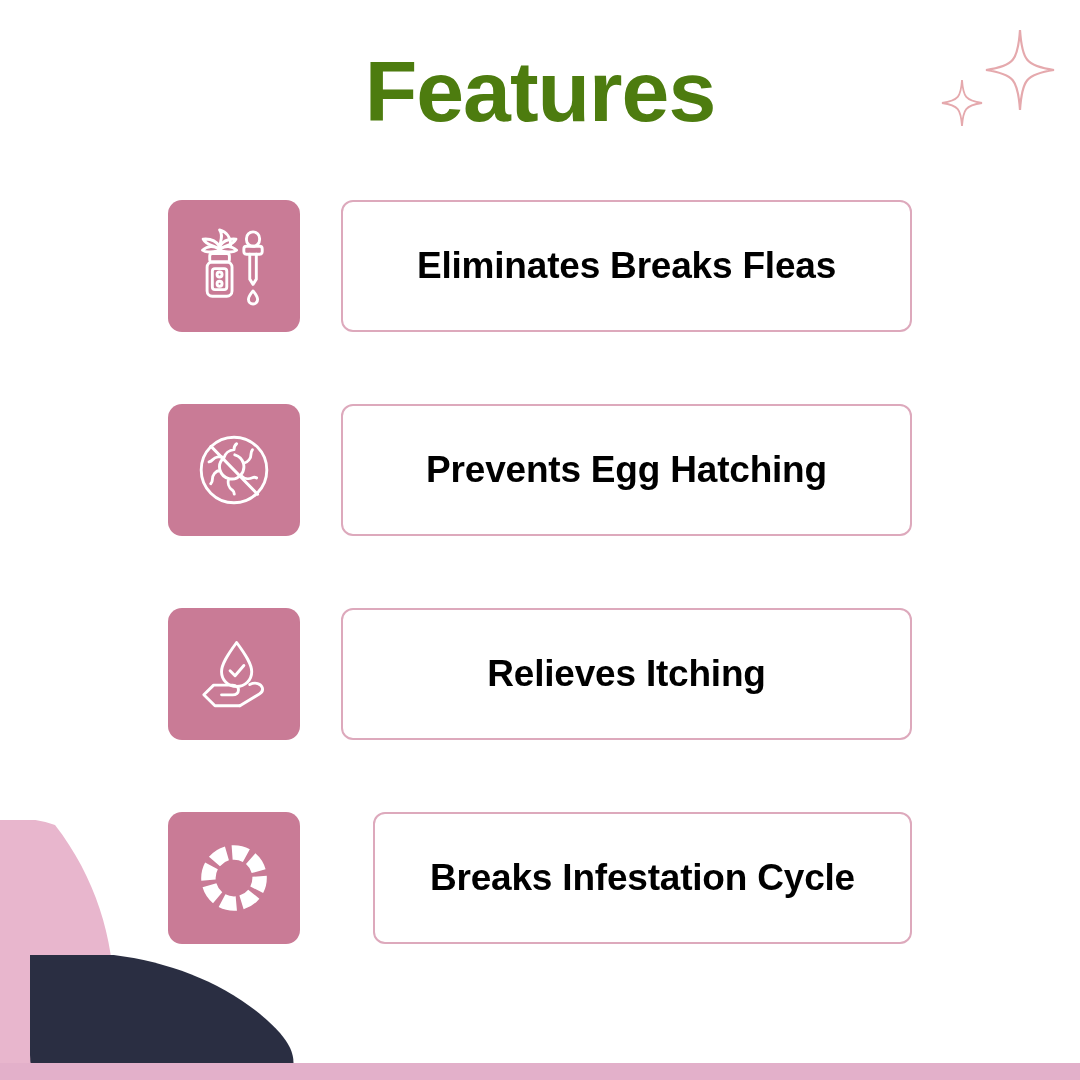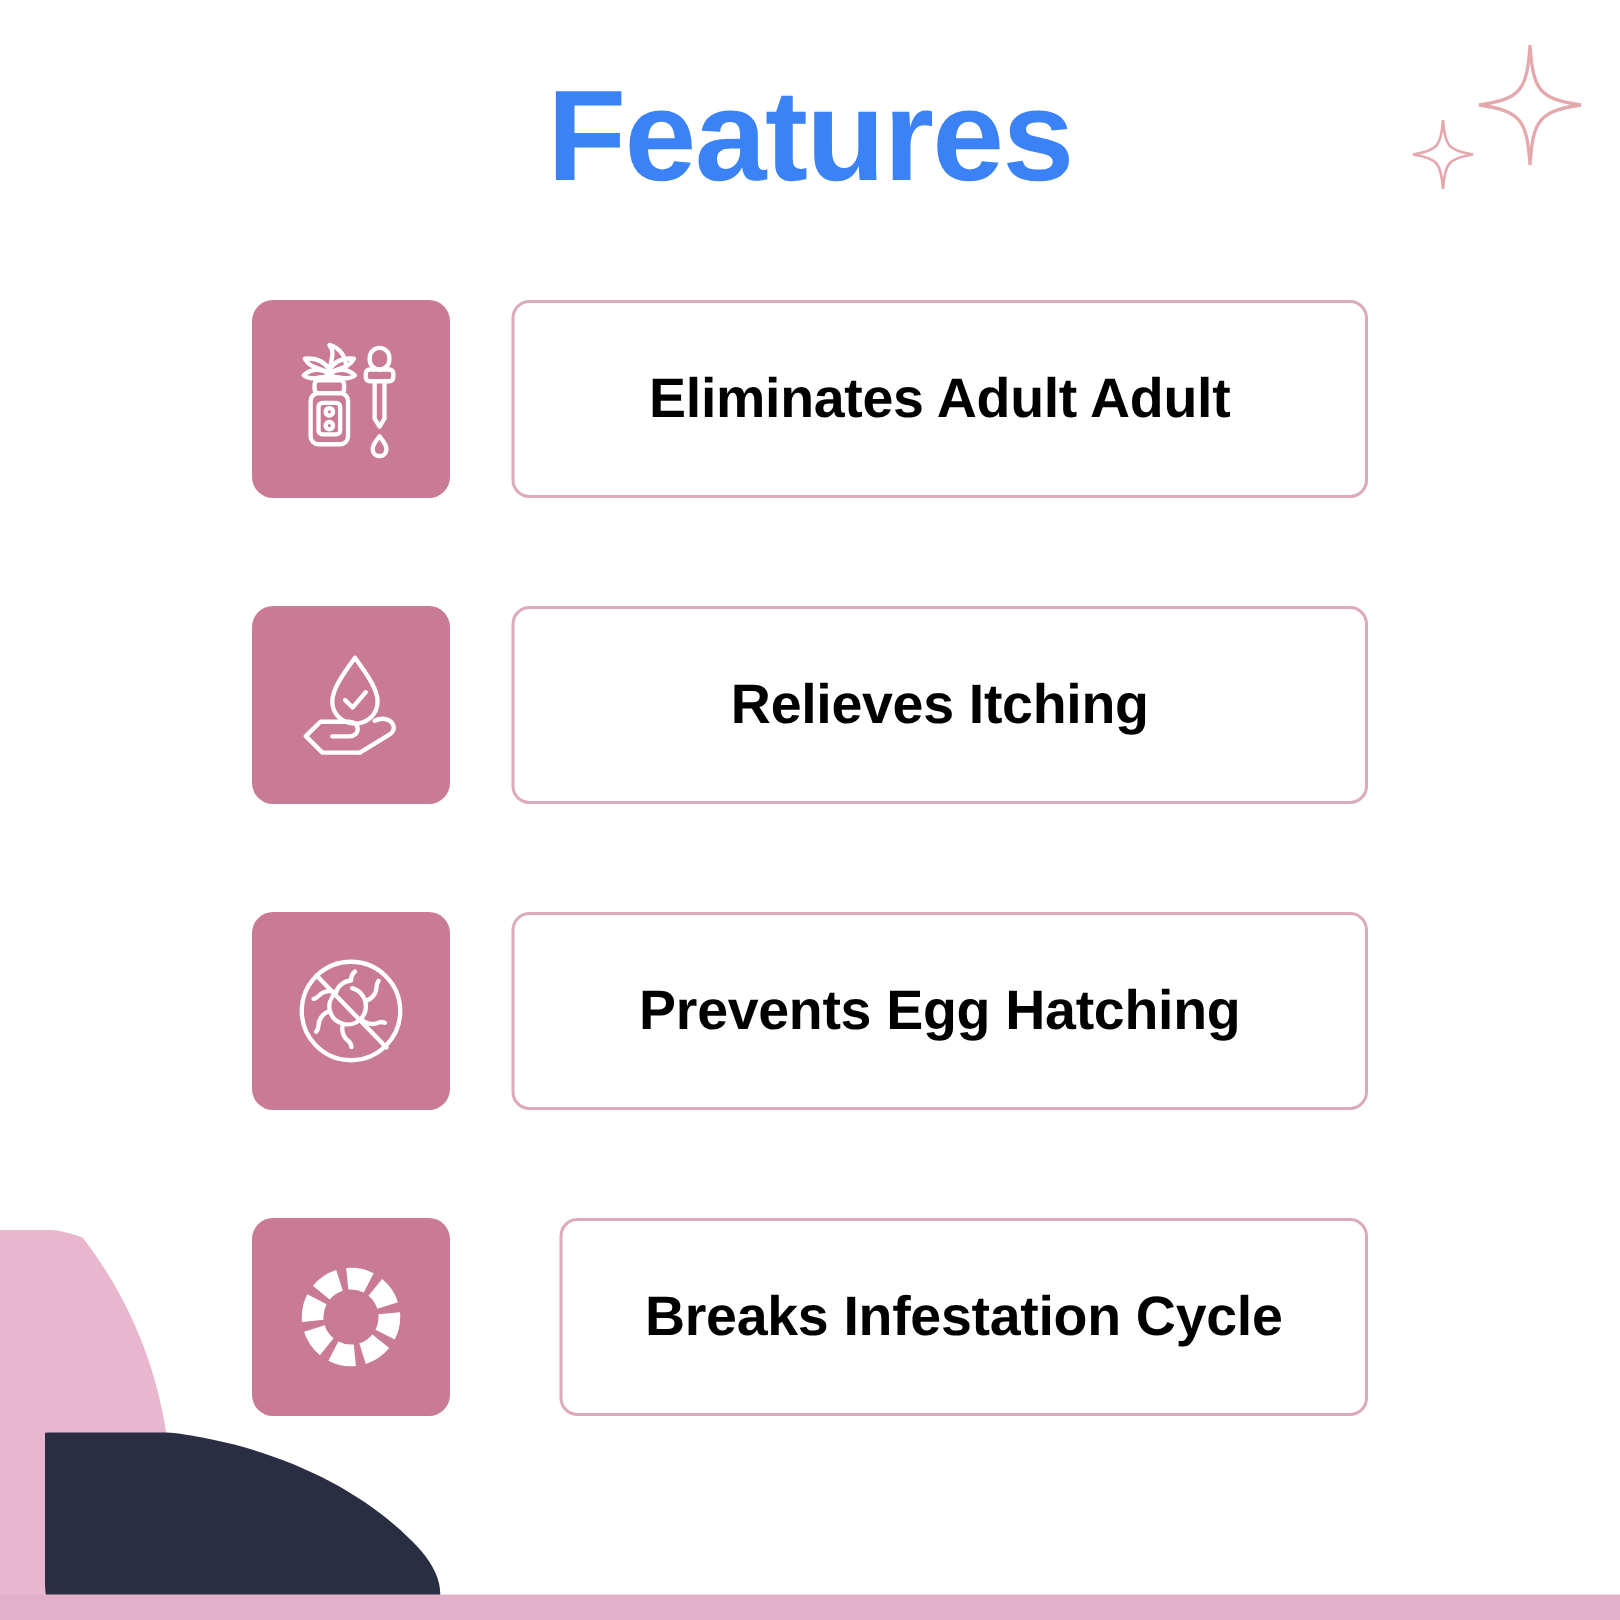--- a/index.html
+++ b/index.html
@@ -59,7 +59,7 @@
     line-height: 1.0;
     font-weight: 700;
     letter-spacing: -1px;
-    color: #3b82f6;
+    color: #4d7c0f;
     font-family: "Liberation Sans", "DejaVu Sans", sans-serif;
   }
 

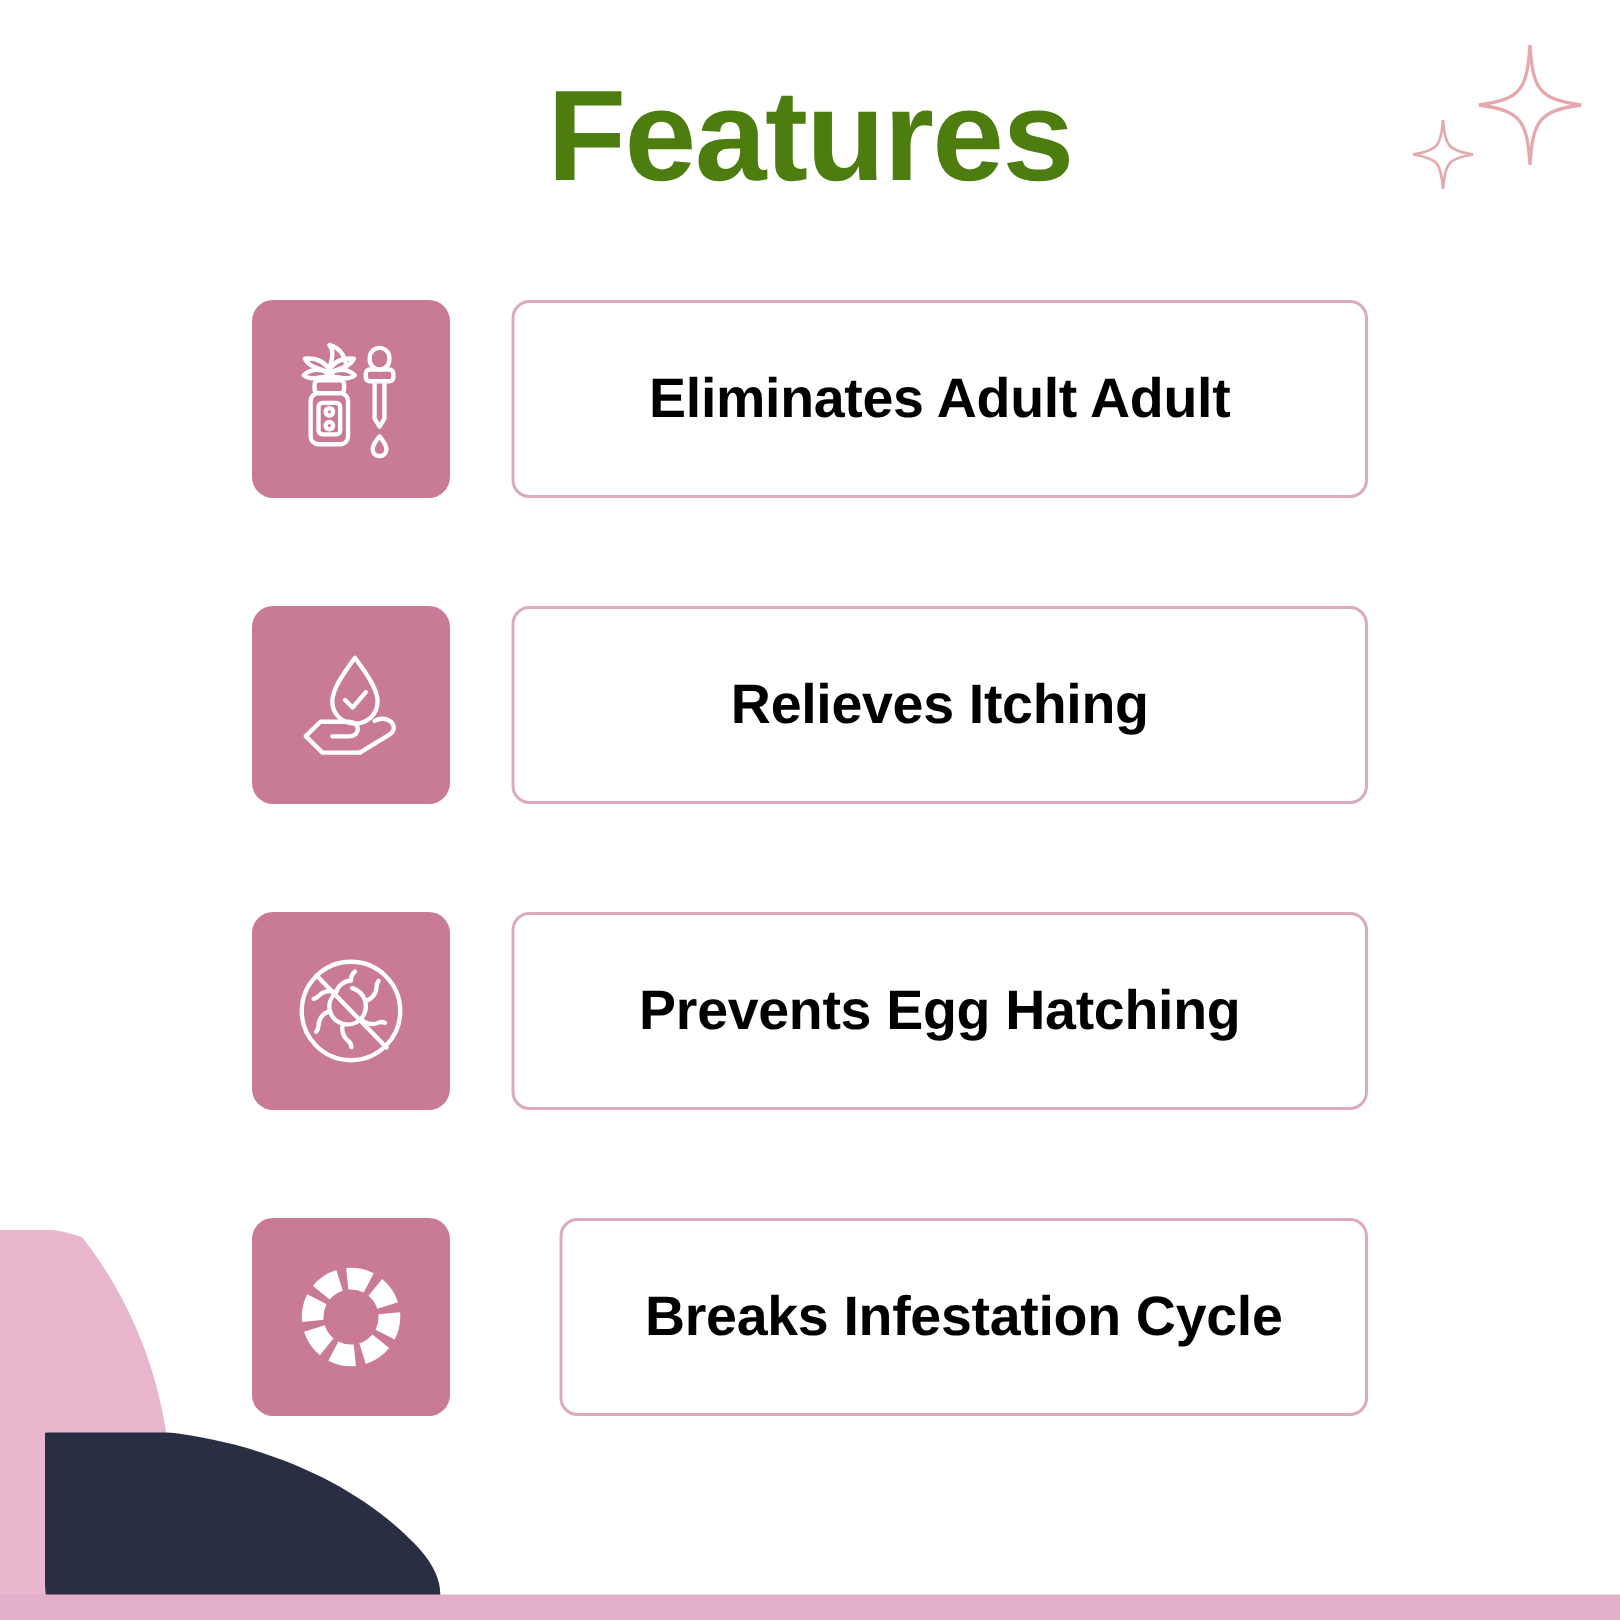--- a/index.html
+++ b/index.html
@@ -168,7 +168,7 @@
         </svg>
       </div>
       <div class="label-box">
-        <span class="label-text">Eliminates Adult Adult</span>
+        <span class="label-text">Eliminates Breaks Fleas</span>
       </div>
     </div>
 

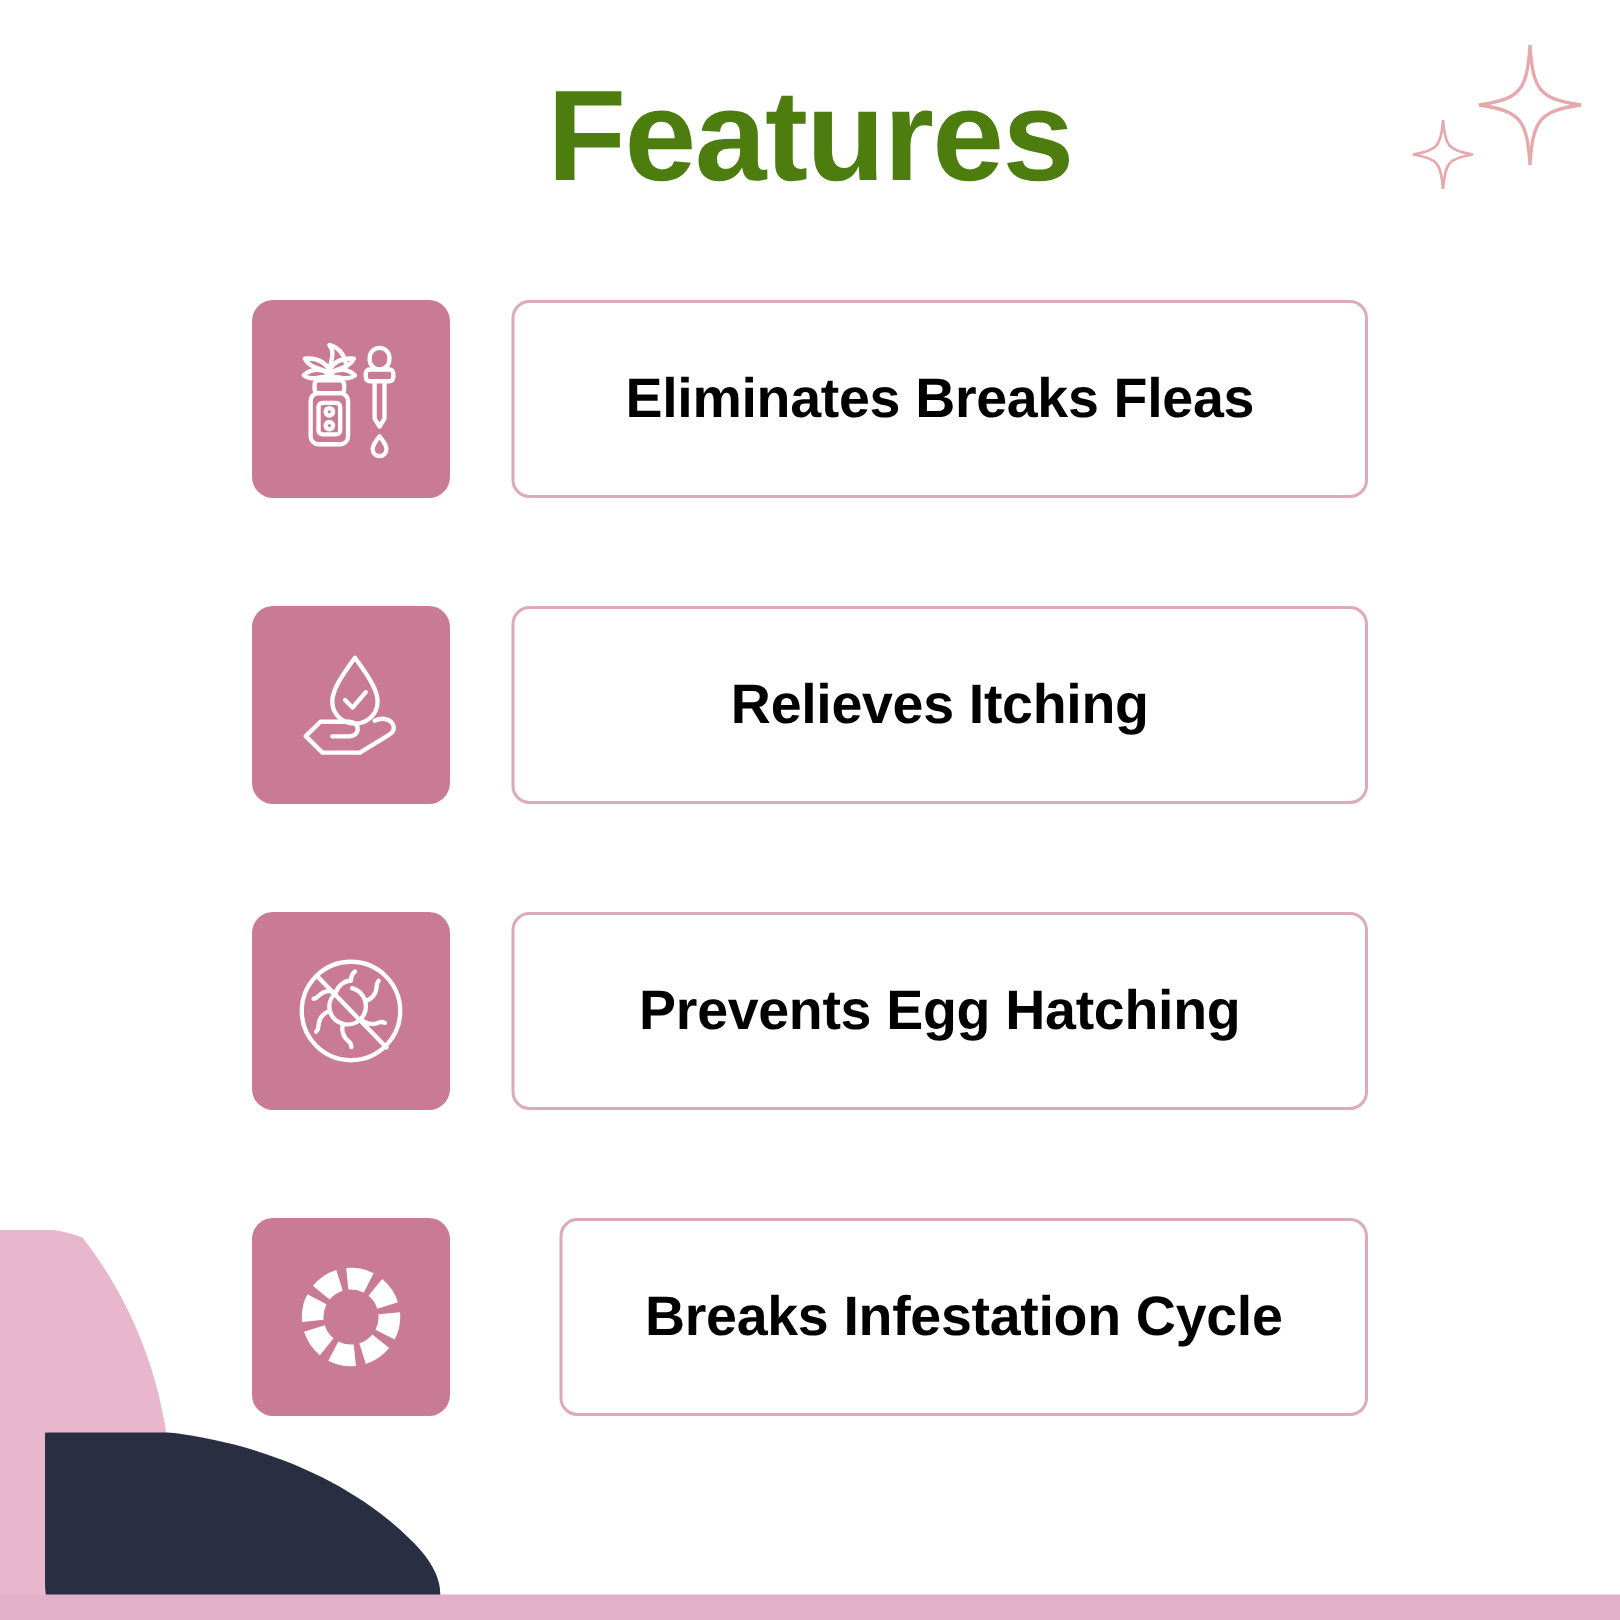--- a/index.html
+++ b/index.html
@@ -177,26 +177,6 @@
         <svg viewBox="0 0 64 64">
           <g fill="none" stroke="#ffffff" stroke-width="2.2" stroke-linecap="round" stroke-linejoin="round">
 
-            <path d="M34 8 C27 17.5 22.5 24.5 22.5 30.2 C22.5 36.6 27.6 41.5 34 41.5 C40.4 41.5 45.5 36.6 45.5 30.2 C45.5 24.5 41 17.5 34 8 Z"></path>
-
-            <path d="M29 29.5 L32.8 33.3 L39.5 25.5"></path>
-
-            <path d="M44 40 C48.5 37.8 52.5 39.5 53.5 42.3 C54.2 44.3 53.3 46 51.3 47.2 L36.5 56.2"></path>
-
-            <path d="M36.5 56.2 L17.5 56.2 L9 47.8 L16.5 40.5 L31 40.5 C33.6 40.5 35.4 42 35.4 44.2 C35.4 46.4 33.6 47.9 31 47.9 L22.5 47.9"></path>
-          </g>
-        </svg>
-      </div>
-      <div class="label-box">
-        <span class="label-text">Relieves Itching</span>
-      </div>
-    </div>
-
-    <div class="feature-row">
-      <div class="icon-tile">
-        <svg viewBox="0 0 64 64">
-          <g fill="none" stroke="#ffffff" stroke-width="2.2" stroke-linecap="round" stroke-linejoin="round">
-
             <circle cx="32" cy="32" r="25"></circle>
             <line x1="14.5" y1="14" x2="50" y2="50.5"></line>
 
@@ -222,6 +202,26 @@
     <div class="feature-row">
       <div class="icon-tile">
         <svg viewBox="0 0 64 64">
+          <g fill="none" stroke="#ffffff" stroke-width="2.2" stroke-linecap="round" stroke-linejoin="round">
+
+            <path d="M34 8 C27 17.5 22.5 24.5 22.5 30.2 C22.5 36.6 27.6 41.5 34 41.5 C40.4 41.5 45.5 36.6 45.5 30.2 C45.5 24.5 41 17.5 34 8 Z"></path>
+
+            <path d="M29 29.5 L32.8 33.3 L39.5 25.5"></path>
+
+            <path d="M44 40 C48.5 37.8 52.5 39.5 53.5 42.3 C54.2 44.3 53.3 46 51.3 47.2 L36.5 56.2"></path>
+
+            <path d="M36.5 56.2 L17.5 56.2 L9 47.8 L16.5 40.5 L31 40.5 C33.6 40.5 35.4 42 35.4 44.2 C35.4 46.4 33.6 47.9 31 47.9 L22.5 47.9"></path>
+          </g>
+        </svg>
+      </div>
+      <div class="label-box">
+        <span class="label-text">Relieves Itching</span>
+      </div>
+    </div>
+
+    <div class="feature-row">
+      <div class="icon-tile">
+        <svg viewBox="0 0 64 64">
           <g fill="none" stroke="#ffffff" stroke-width="11" stroke-linecap="butt">
             <circle cx="32" cy="32" r="19.5" stroke-dasharray="11.3 4.0" stroke-dashoffset="2"></circle>
           </g>

